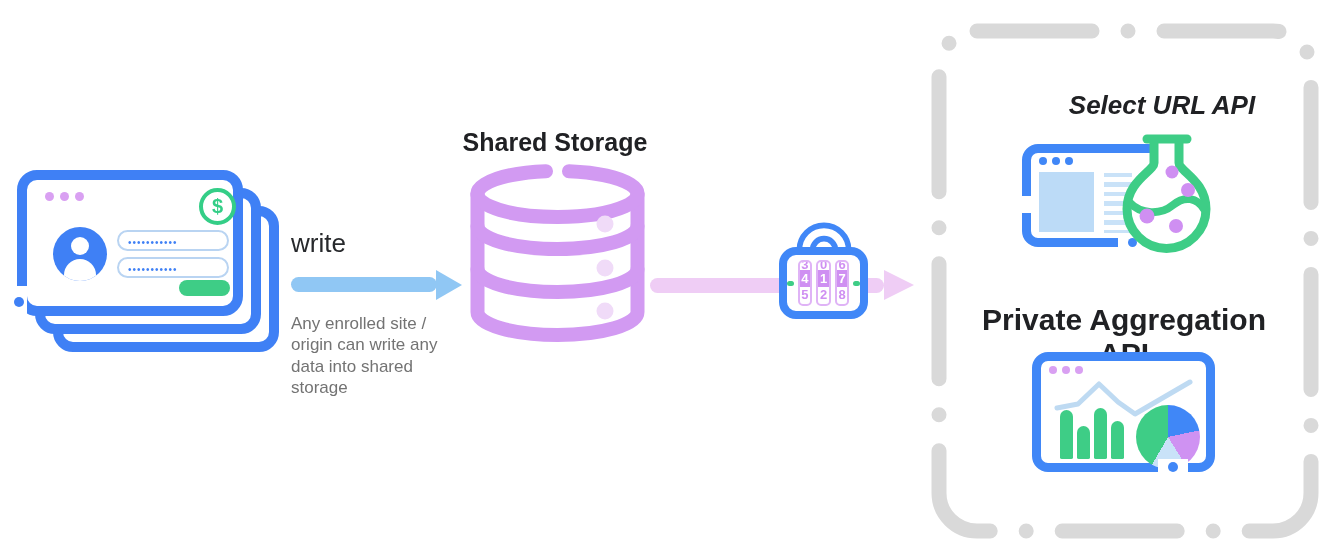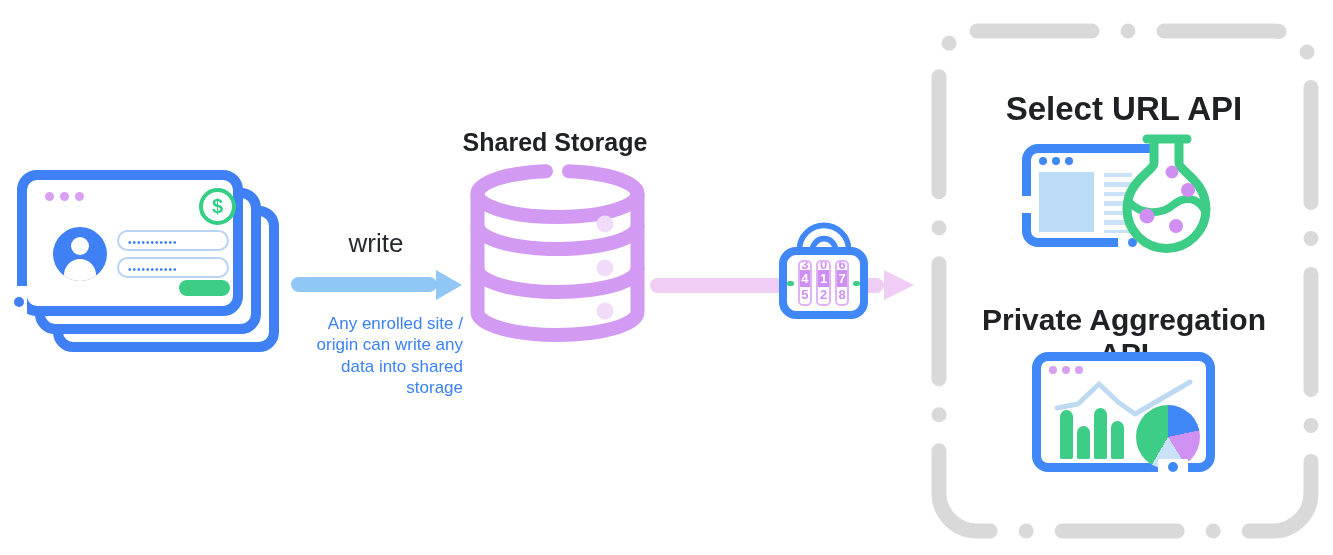--- a/index.html
+++ b/index.html
@@ -142,7 +142,7 @@
     </div>
   </div>
 
-  <div class="big-title" style="left:974px;top:90px;width:300px;font-size:33px;">Select URL API</div>
+  <div class="big-title" style="left:1012px;top:90px;width:300px;font-size:26px;font-style:italic;">Select URL API</div>
 
   <div class="abs" style="left:1022px;top:138px;width:200px;height:125px;">
     <div class="mini-window" style="left:0;top:6px;width:153px;height:103px;"></div>

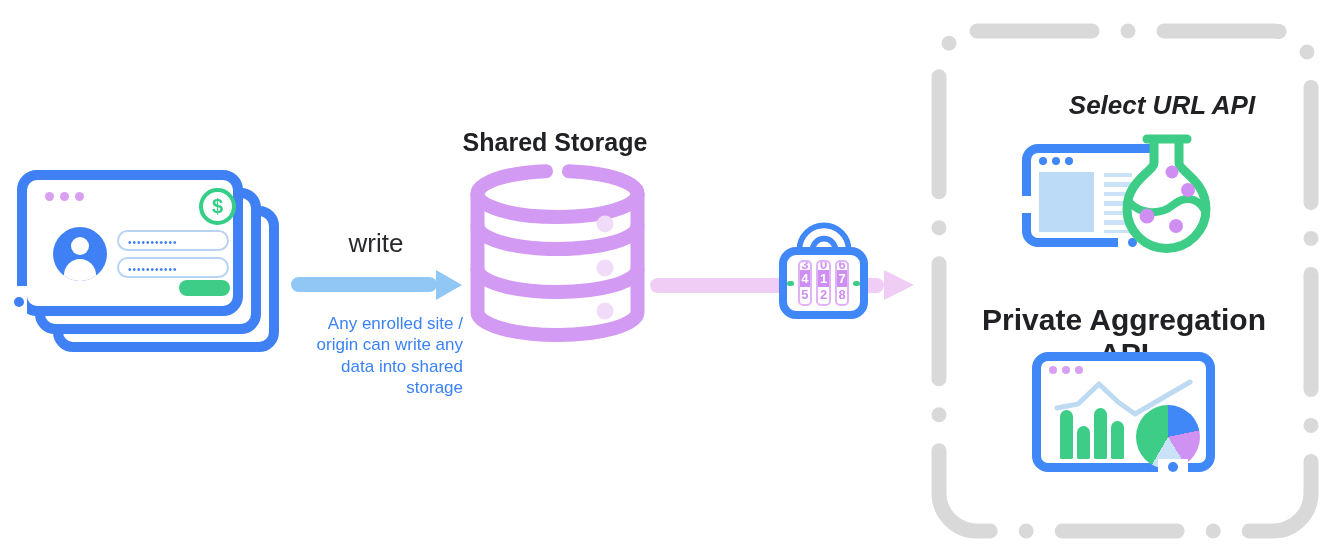--- a/index.html
+++ b/index.html
@@ -31,7 +31,7 @@
   
   .arrow-shaft{position:absolute;height:15px;border-radius:8px;}
   .arrow-head{position:absolute;width:0;height:0;border-top:15px solid transparent;border-bottom:15px solid transparent;}
-  .flow-label{position:absolute;font-size:26px;color:#27292c;text-align:center;}
+  .flow-label{position:absolute;font-size:26px;color:#27292c;}
   .flow-caption{position:absolute;font-size:17px;line-height:1.25;color:#3b82f6;text-align:right;}
 
   

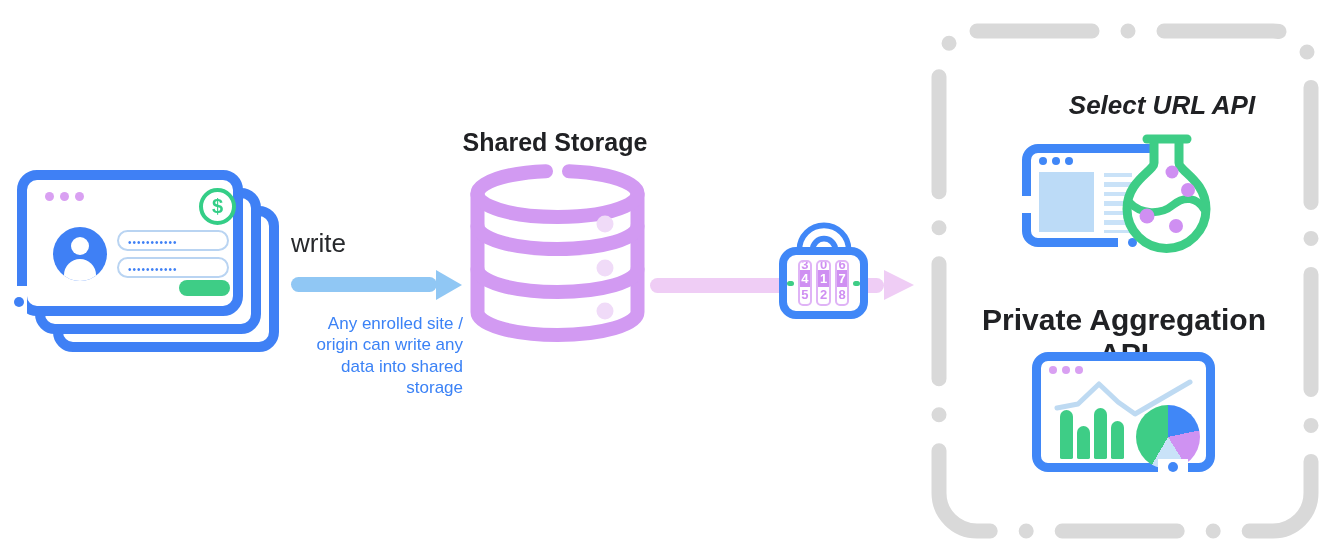--- a/index.html
+++ b/index.html
@@ -32,7 +32,7 @@
   .arrow-shaft{position:absolute;height:15px;border-radius:8px;}
   .arrow-head{position:absolute;width:0;height:0;border-top:15px solid transparent;border-bottom:15px solid transparent;}
   .flow-label{position:absolute;font-size:26px;color:#27292c;}
-  .flow-caption{position:absolute;font-size:17px;line-height:1.25;color:#3b82f6;text-align:right;}
+  .flow-caption{position:absolute;font-size:17px;line-height:1.25;color:#737373;}
 
   
   .big-title{position:absolute;font-weight:700;color:#202124;text-align:center;}

